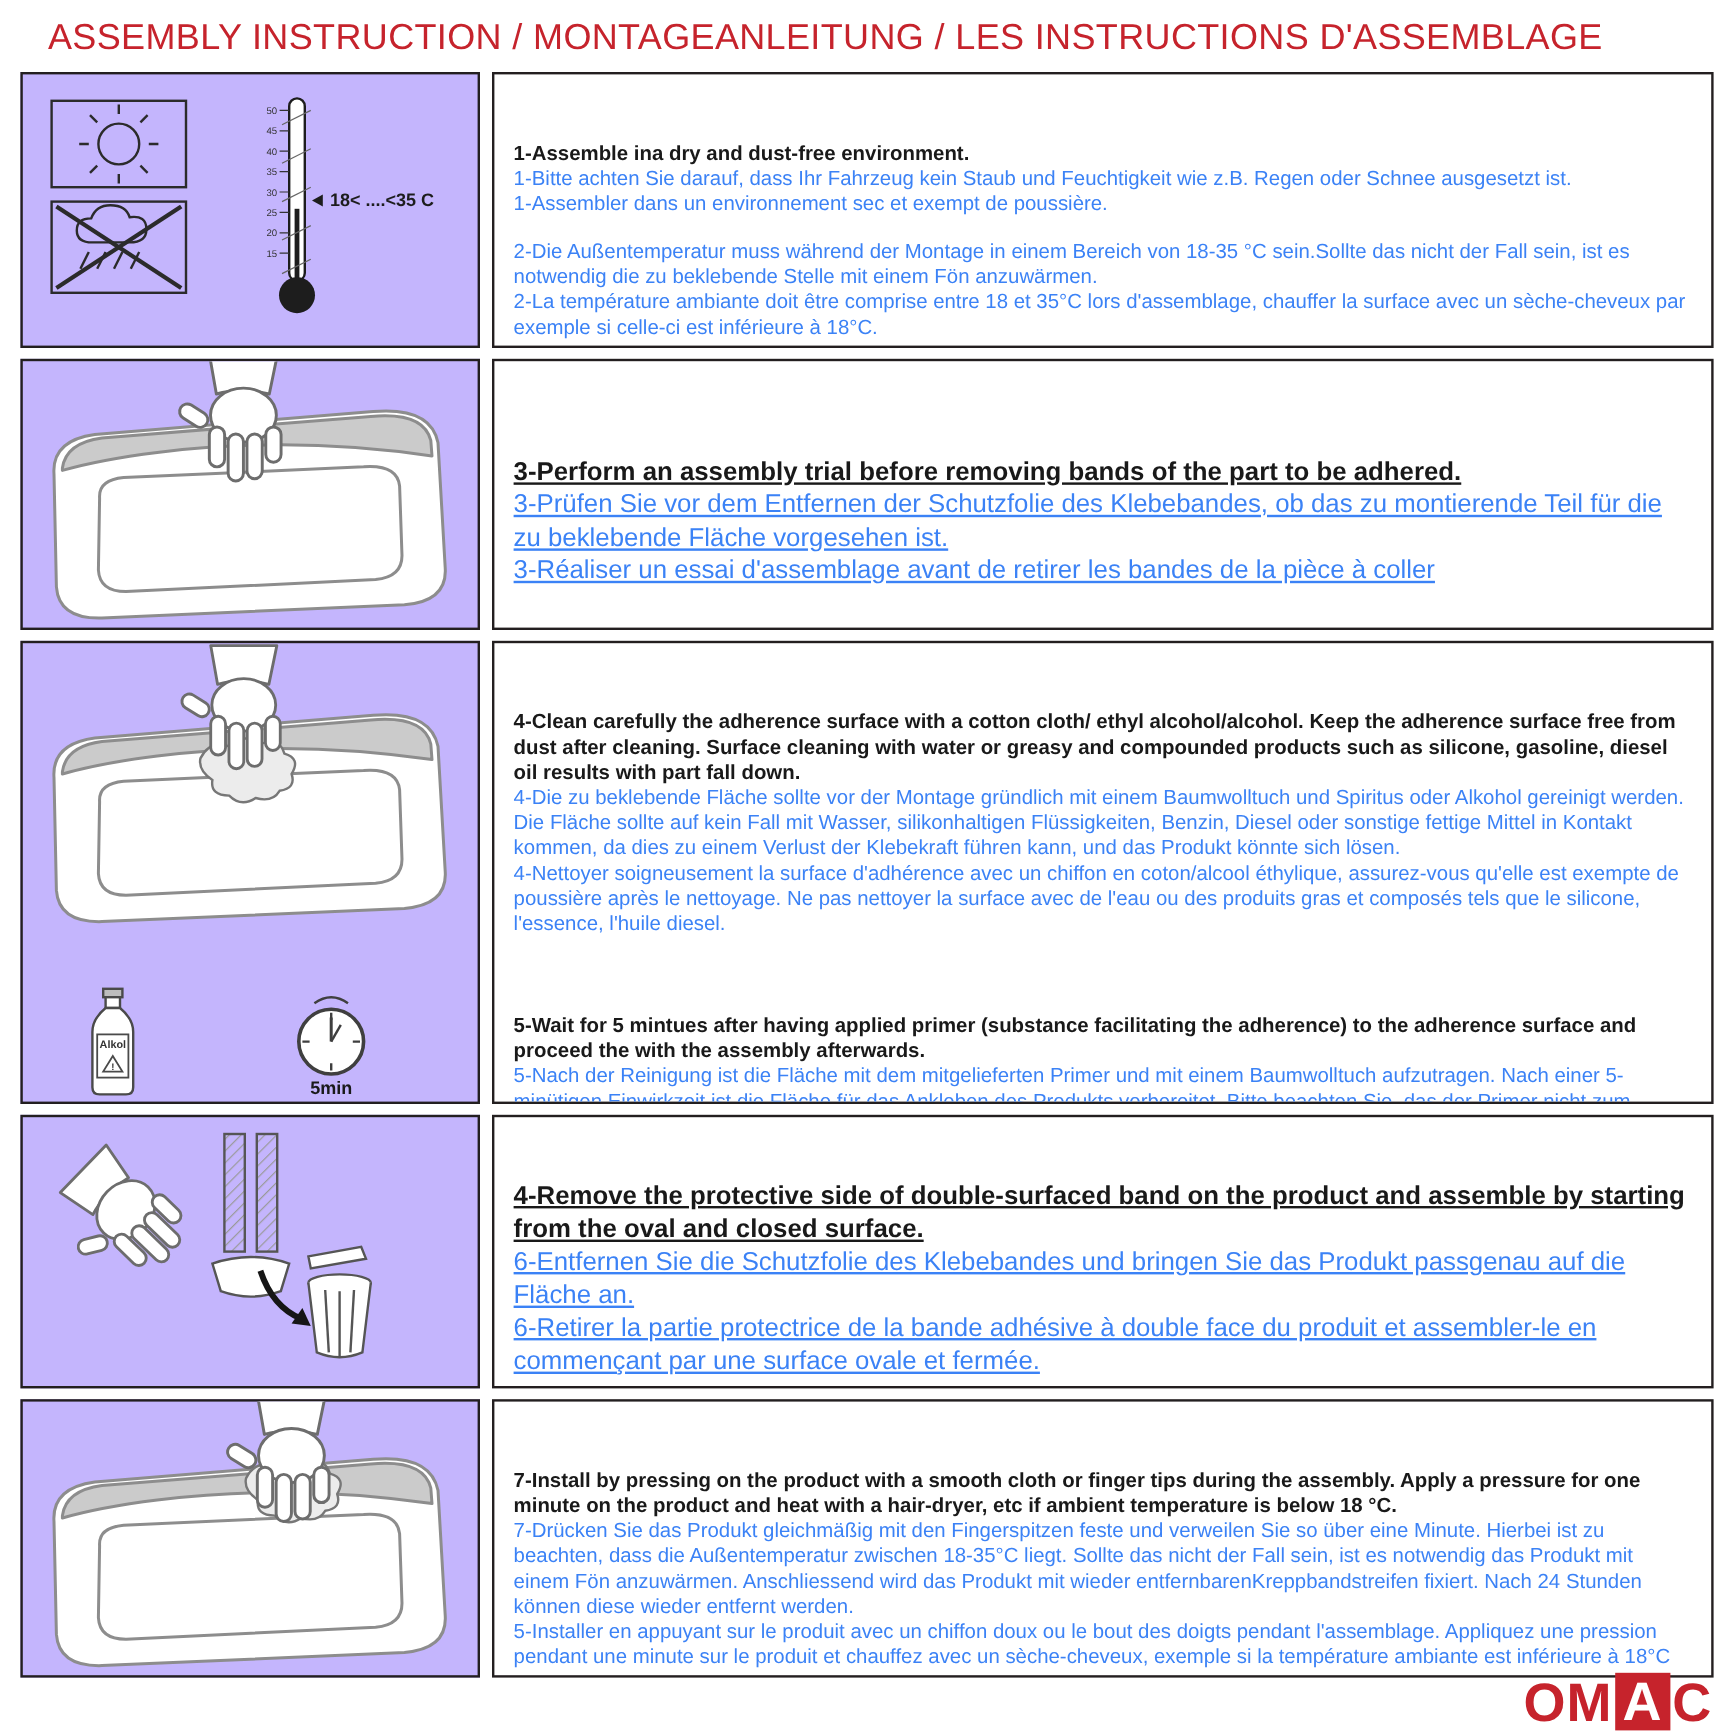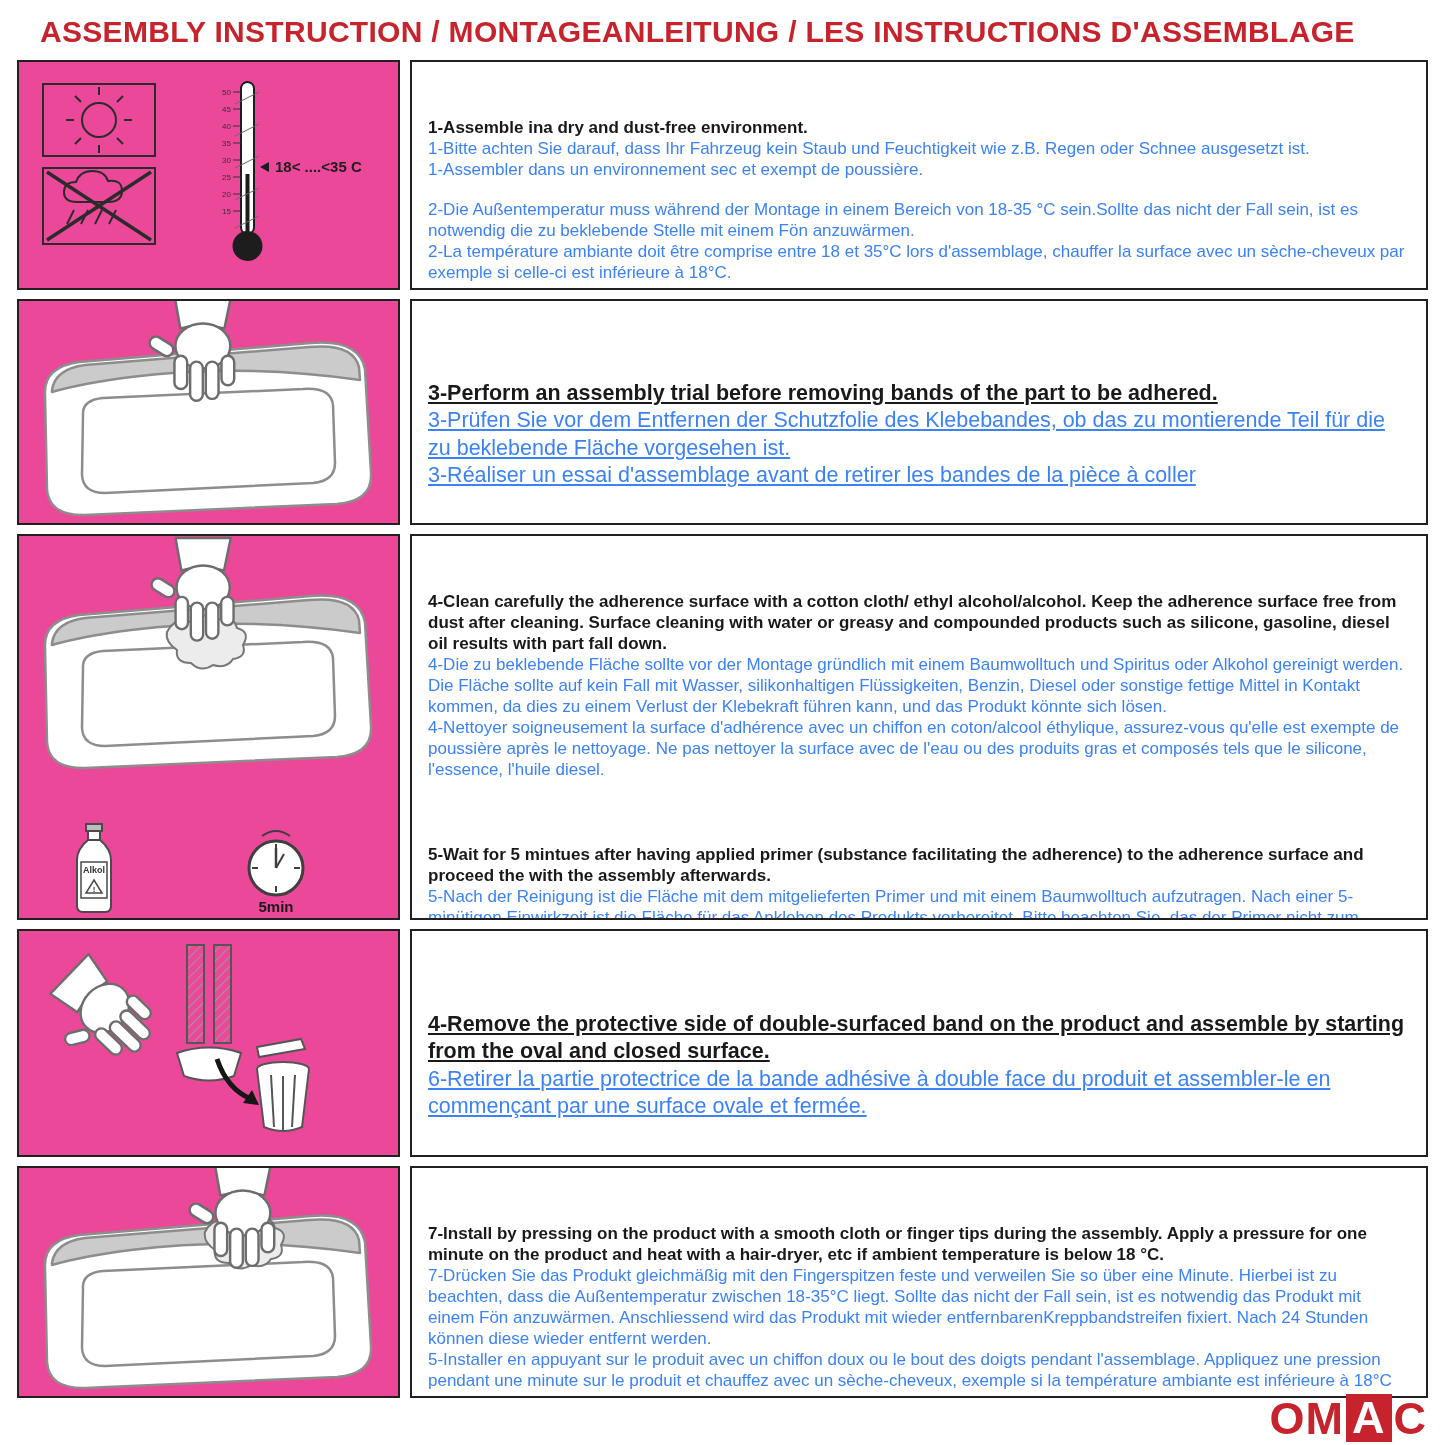--- a/index.html
+++ b/index.html
@@ -6,7 +6,7 @@
   html,body { background:#ffffff; }
   body { font-family:"Liberation Sans", sans-serif; width:1445px; }
   .page { position:relative; width:1445px; height:1445px; background:#fff; overflow:hidden; }
-  .title { padding:15px 40px 11px 40px; font-size:30px; font-weight:700; color:#c6232c; letter-spacing:.3px; }
+  .title { padding:15px 40px 11px 40px; font-size:30px; font-weight:400; color:#c6232c; letter-spacing:.3px; }
   .rows { display:flex; flex-direction:column; gap:9px; padding:0 17px; }
   .row { display:flex; gap:10px; }
   .illus { flex:none; width:383px; border:2px solid #231f20; background:#ec4899;

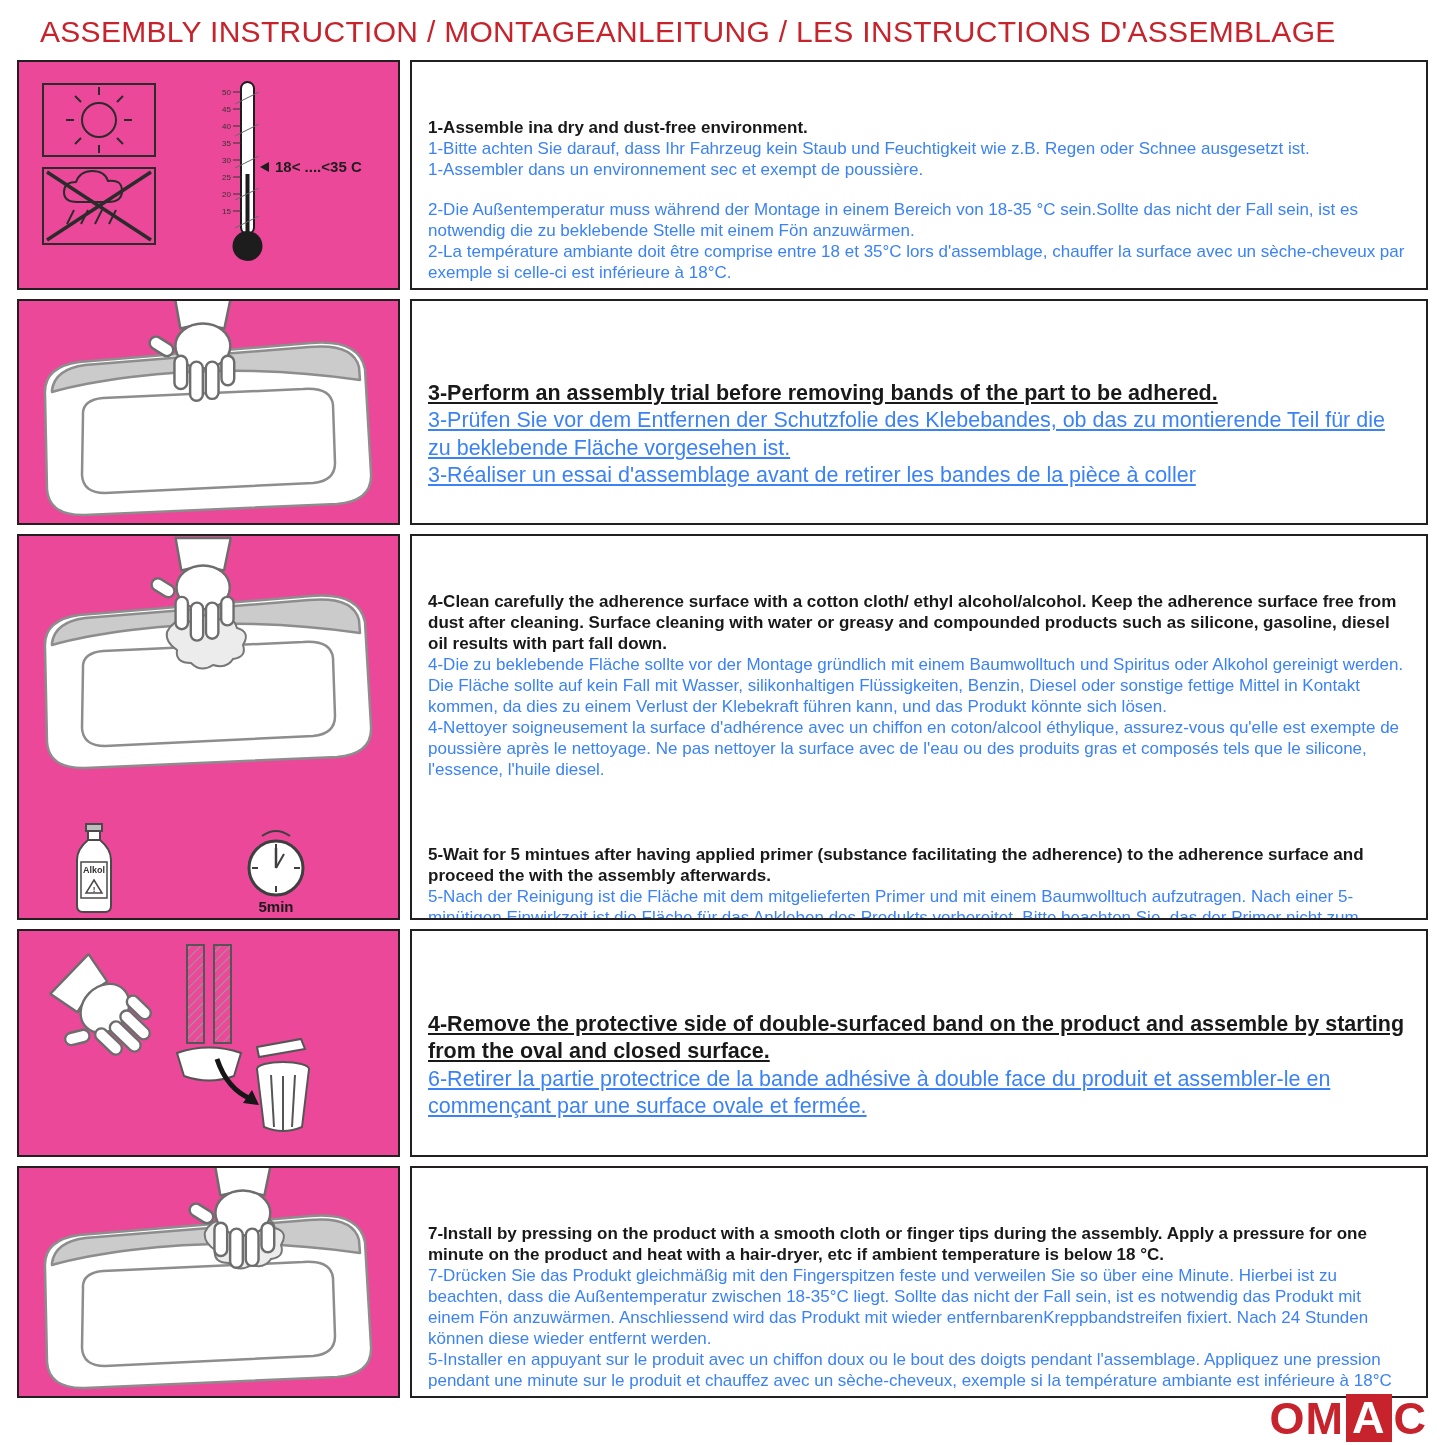--- a/index.html
+++ b/index.html
@@ -9,7 +9,7 @@
   .title { padding:15px 40px 11px 40px; font-size:30px; font-weight:400; color:#c6232c; letter-spacing:.3px; }
   .rows { display:flex; flex-direction:column; gap:9px; padding:0 17px; }
   .row { display:flex; gap:10px; }
-  .illus { flex:none; width:383px; border:2px solid #231f20; background:#ec4899;
+  .illus { flex:none; width:383px; border:2px solid #231f20; background:#c4b5fd;
            display:flex; align-items:center; justify-content:center; overflow:hidden; }
   .textbox { flex:1; border:2px solid #231f20; background:#fff; padding:10px 16px; overflow:hidden; }
   .textbox.center { display:flex; flex-direction:column; justify-content:center; }

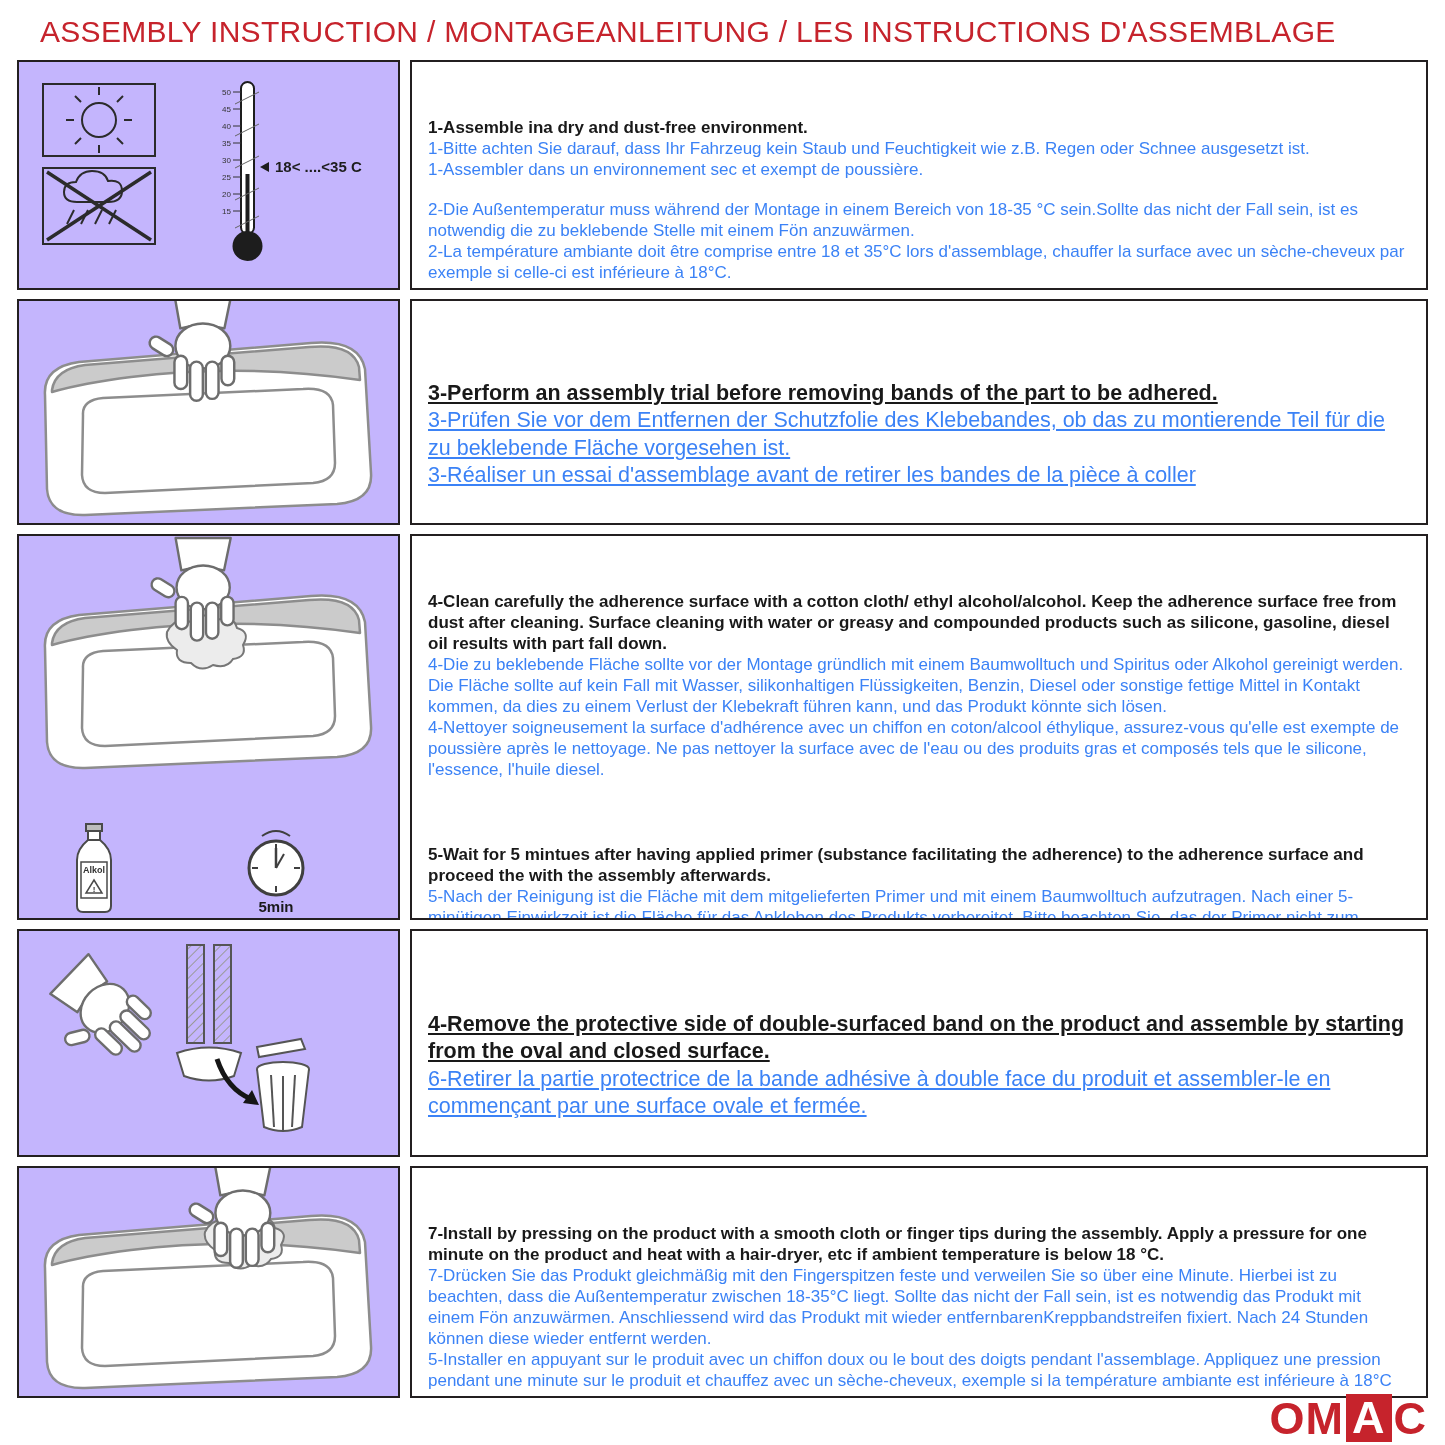--- a/index.html
+++ b/index.html
@@ -208,6 +208,7 @@
       </div>
       <div class="textbox center big">
         <p class="t b">4-Remove the protective side of double-surfaced band on the product and assemble by starting from the oval and closed surface.</p>
+        <p class="t">6-Entfernen Sie die Schutzfolie des Klebebandes und bringen Sie das Produkt passgenau auf die Fläche an.</p>
         <p class="t">6-Retirer la partie protectrice de la bande adhésive à double face du produit et assembler-le en commençant par une surface ovale et fermée.</p>
       </div>
     </div>

